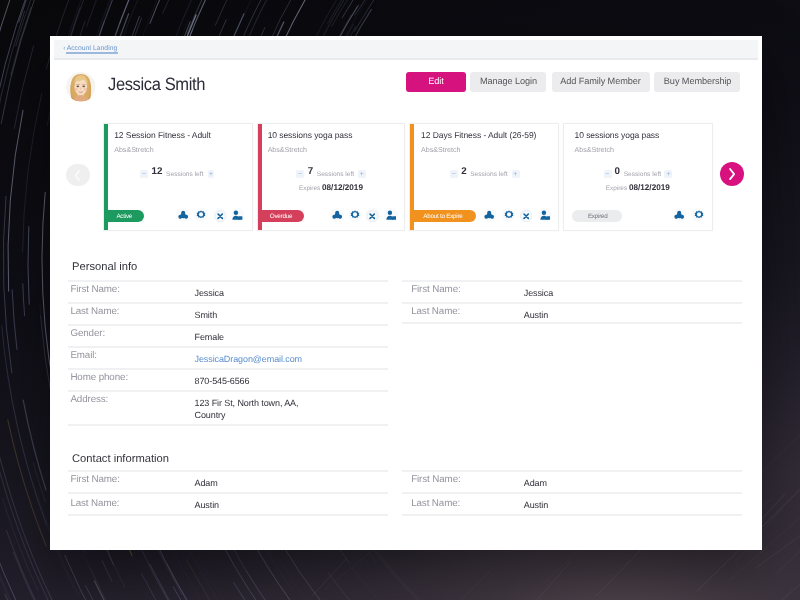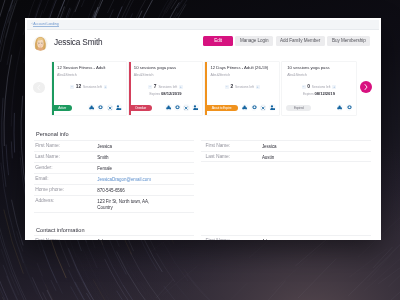--- a/index.html
+++ b/index.html
@@ -6,7 +6,7 @@
   body{width:400px;height:300px;overflow:hidden;
        font-family:"Liberation Sans",sans-serif;background:#07060b;}
   .bg{position:absolute;left:0;top:0;width:400px;height:300px;}
-  .win{position:absolute;left:25px;top:17.5px;width:356px;height:222px;background:#fff;
+  .win{position:absolute;left:25px;top:17.5px;width:356px;height:257px;background:#fff;
        box-shadow:0 10px 26px rgba(0,0,0,.45);overflow:hidden;}
   
   

